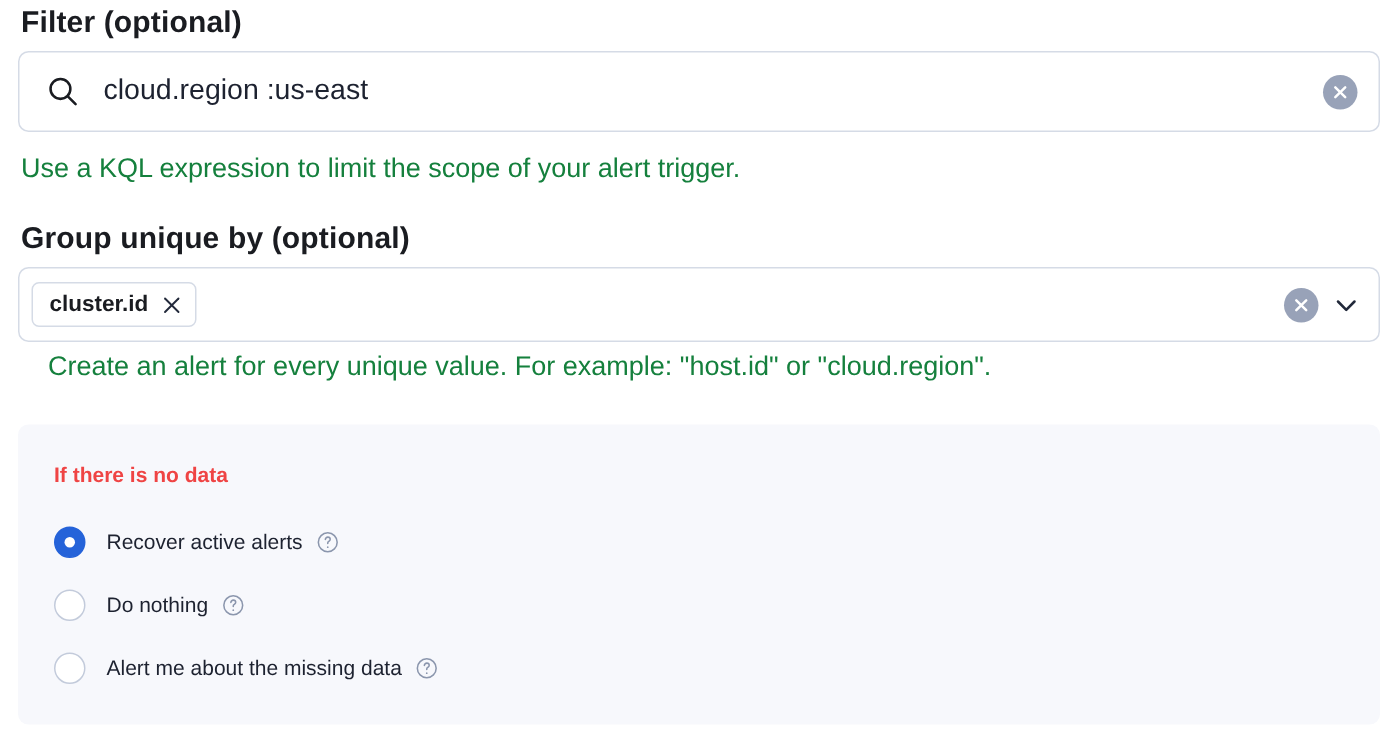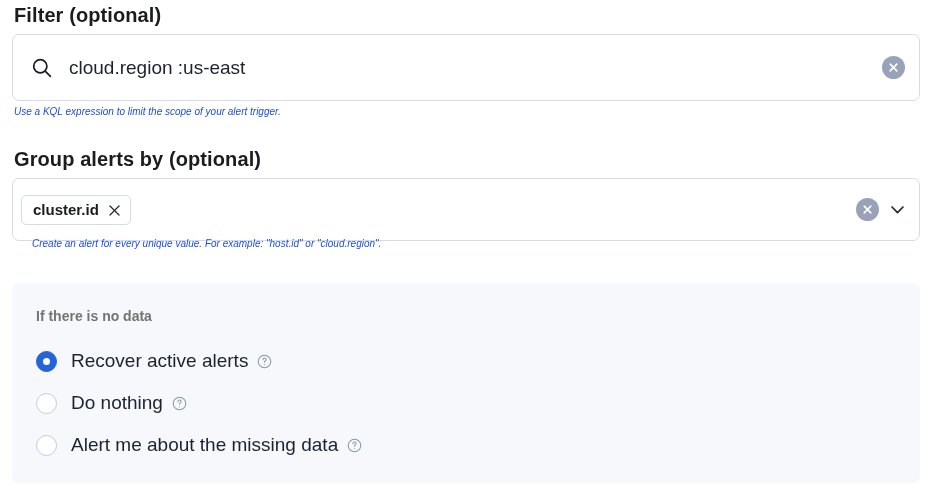--- a/index.html
+++ b/index.html
@@ -33,7 +33,7 @@
 
   .search-input-wrap {
     position: relative;
-    height: 67px;
+    height: 54px;
     background: #ffffff;
     border: 1px solid #d5dbe6;
     border-radius: 7px;

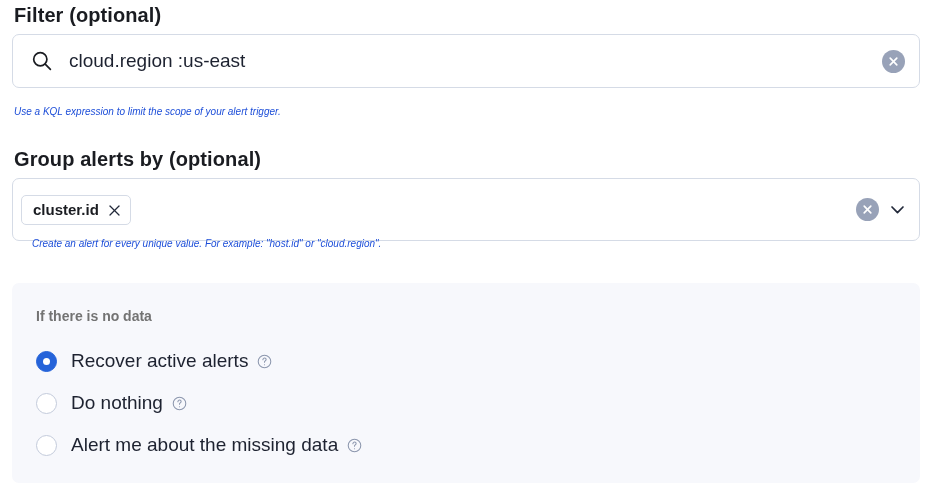--- a/index.html
+++ b/index.html
@@ -21,10 +21,9 @@
     line-height: 18px;
   }
   .help-text {
-    font-size: 10px;
-    color: #1d4ed8;
+    font-size: 18px;
+    color: #15803d;
     line-height: 20px;
-    font-style: italic;
   }
 
   

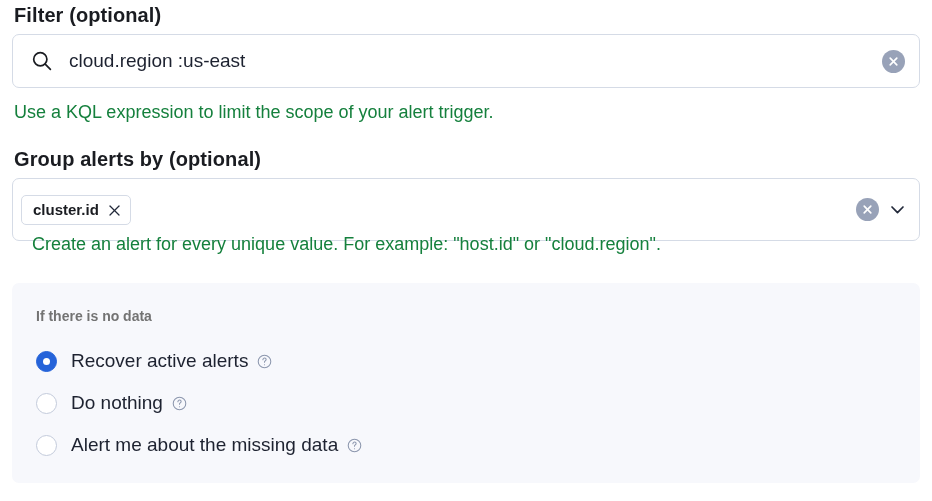--- a/index.html
+++ b/index.html
@@ -195,7 +195,7 @@
   <div class="help-text filter-help">Use a KQL expression to limit the scope of your alert trigger.</div>
 
   <div class="group-block">
-    <div class="field-label group-label">Group alerts by (optional)</div>
+    <div class="field-label group-label">Group unique by (optional)</div>
 
     <div class="combo-wrap">
       <span class="pill">

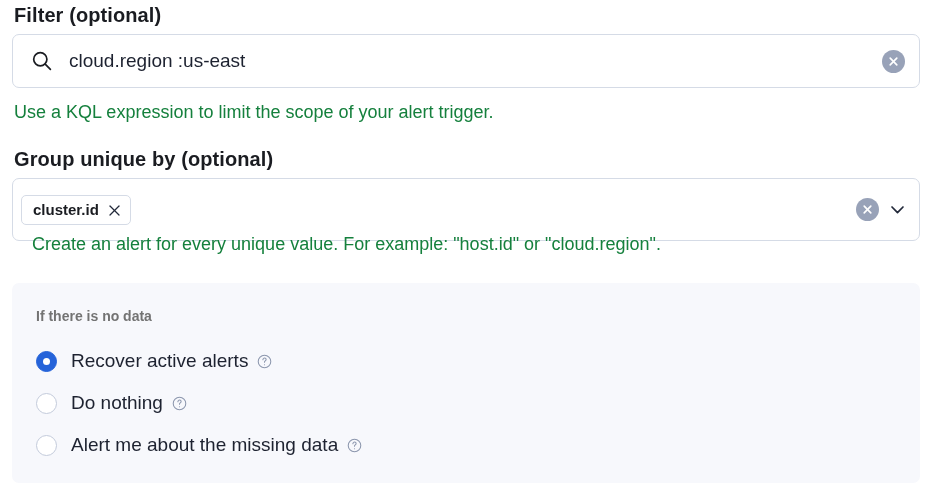--- a/index.html
+++ b/index.html
@@ -73,7 +73,7 @@
 
   .combo-wrap {
     position: relative;
-    height: 63px;
+    height: 50px;
     background: #ffffff;
     border: 1px solid #d5dbe6;
     border-radius: 7px;

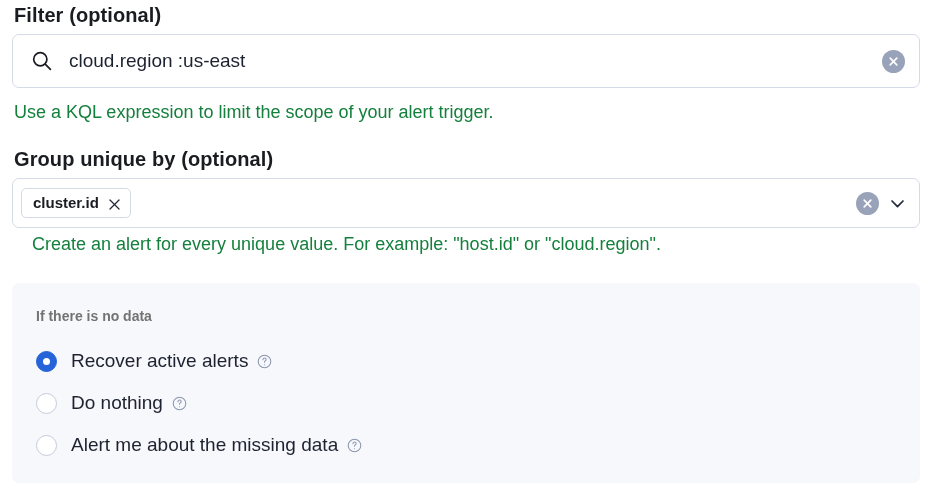--- a/index.html
+++ b/index.html
@@ -122,7 +122,7 @@
     left: 24px; top: 24px;
     font-size: 14px;
     font-weight: bold;
-    color: #737373;
+    color: #ef4444;
     line-height: 18px;
   }
   .radio-list { position: absolute; left: 24px; top: 57px; width: 860px; }

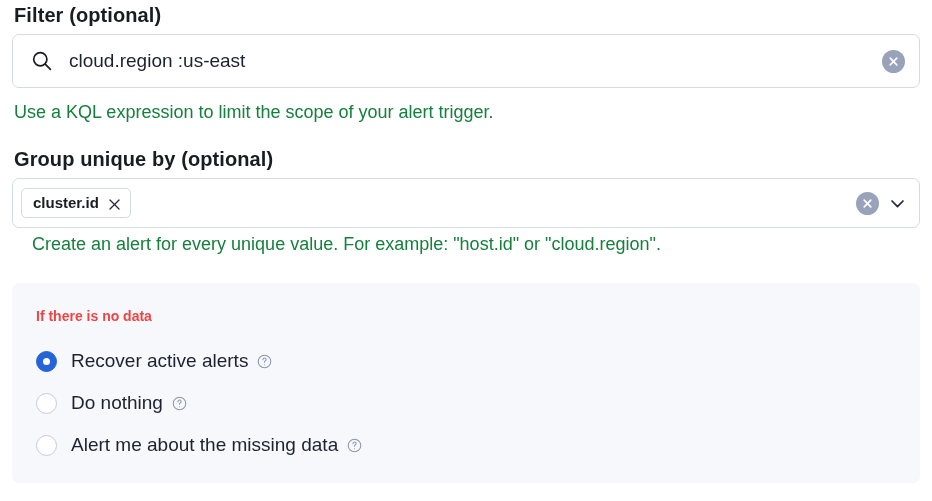--- a/index.html
+++ b/index.html
@@ -153,7 +153,7 @@
   .radio-row.selected .radio-dot { background: #ffffff; }
 
   .radio-label {
-    font-size: 19px;
+    font-size: 14px;
     color: #1d2230;
     line-height: 24px;
     white-space: nowrap;

